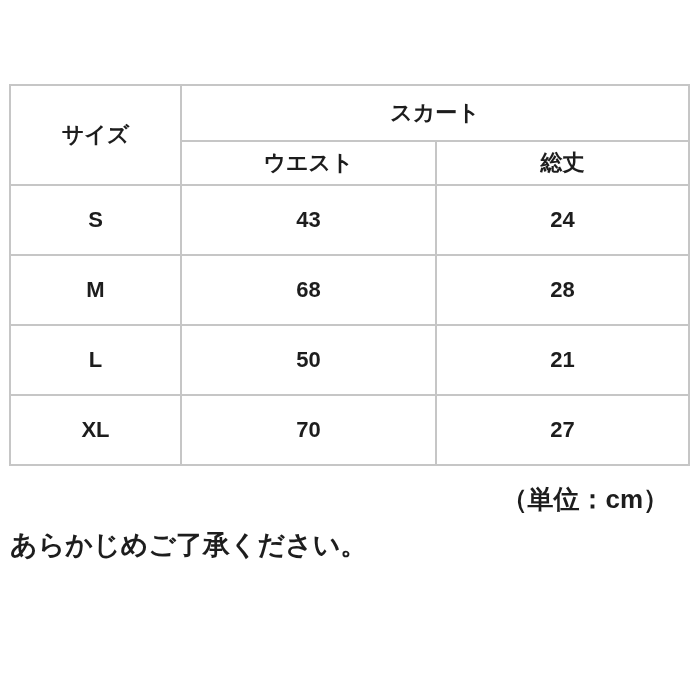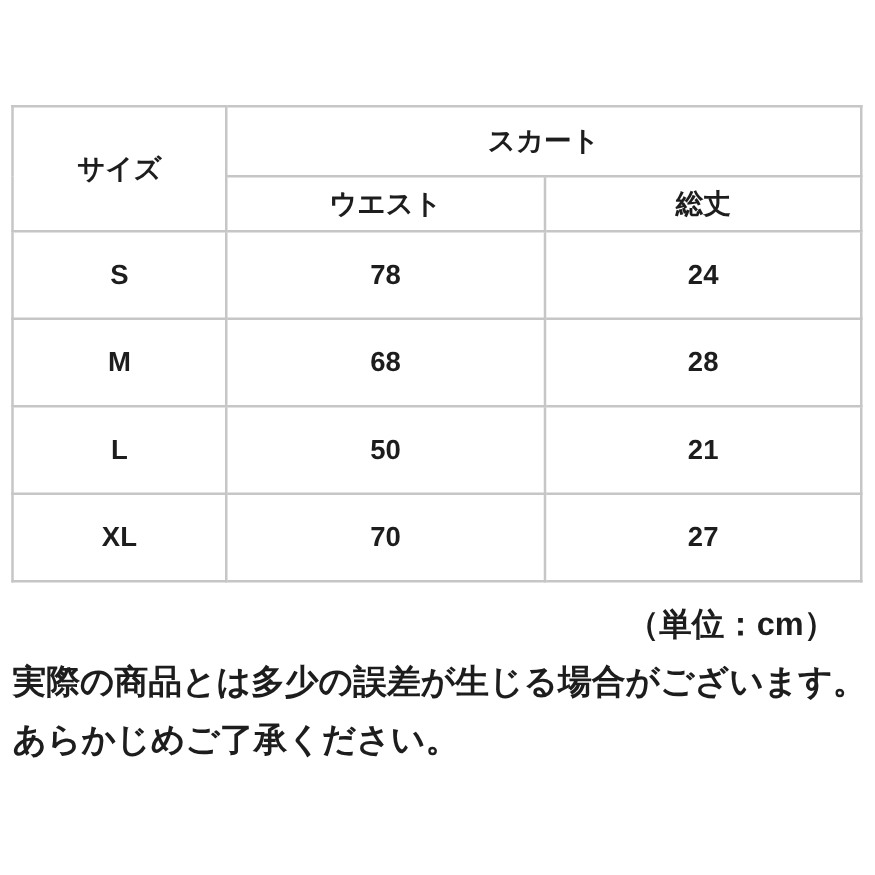--- a/index.html
+++ b/index.html
@@ -87,7 +87,7 @@
       </tr>
       <tr class="row-data">
         <td>S</td>
-        <td>78</td>
+        <td>43</td>
         <td>24</td>
       </tr>
       <tr class="row-data">

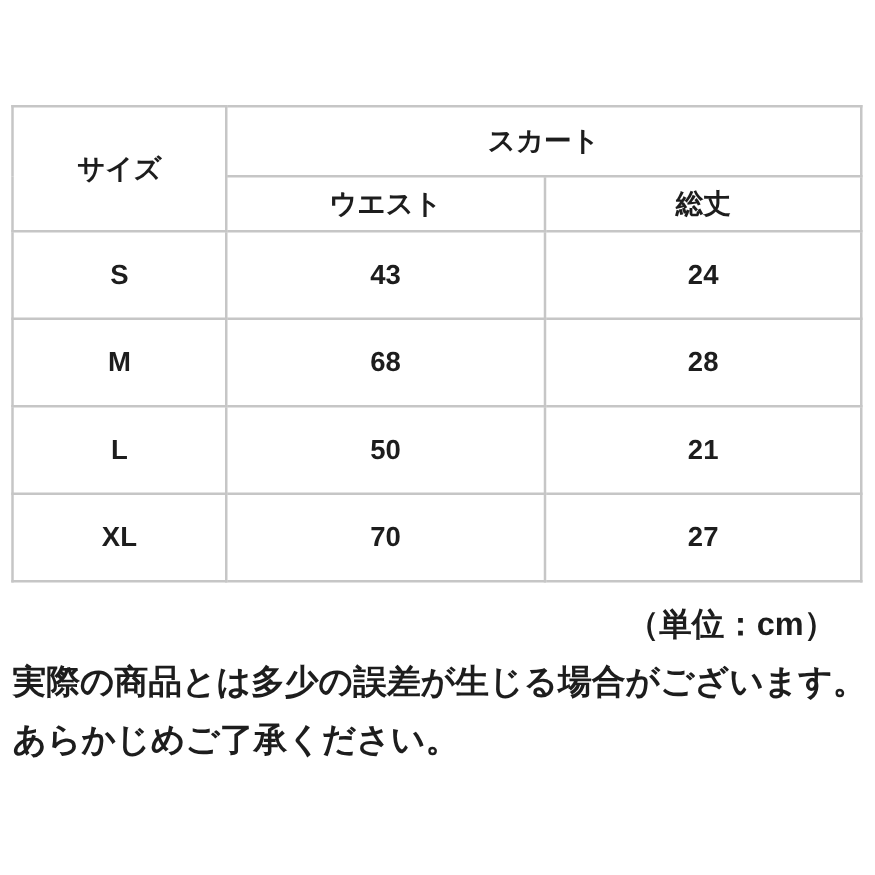--- a/index.html
+++ b/index.html
@@ -111,7 +111,6 @@
   <div class="unit-label">（単位：cm）</div>
 
   <div class="notes">
-    <div class="note-line">実際の商品とは多少の誤差が生じる場合がございます。</div>
     <div class="note-line">あらかじめご了承ください。</div>
   </div>
 

